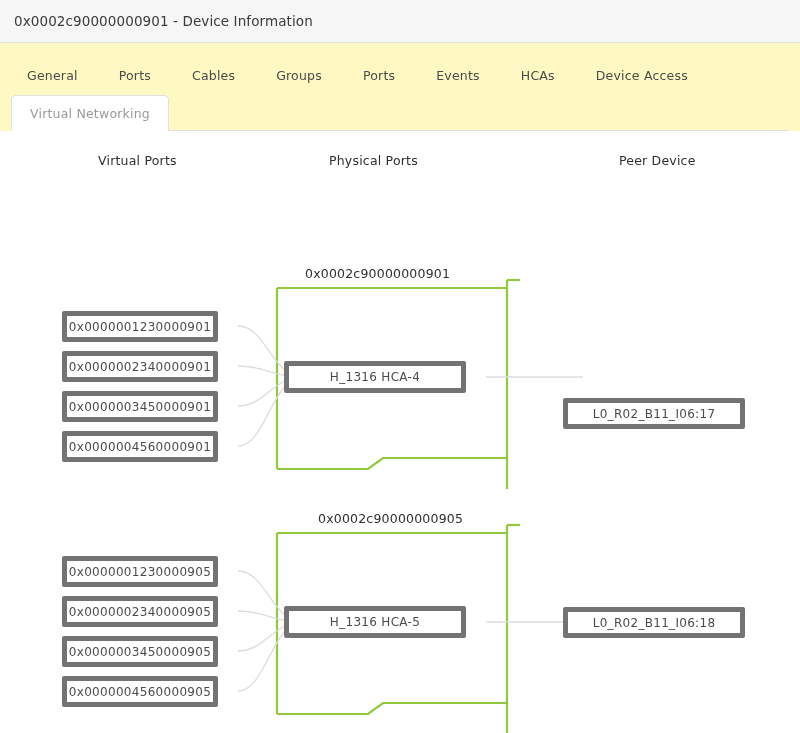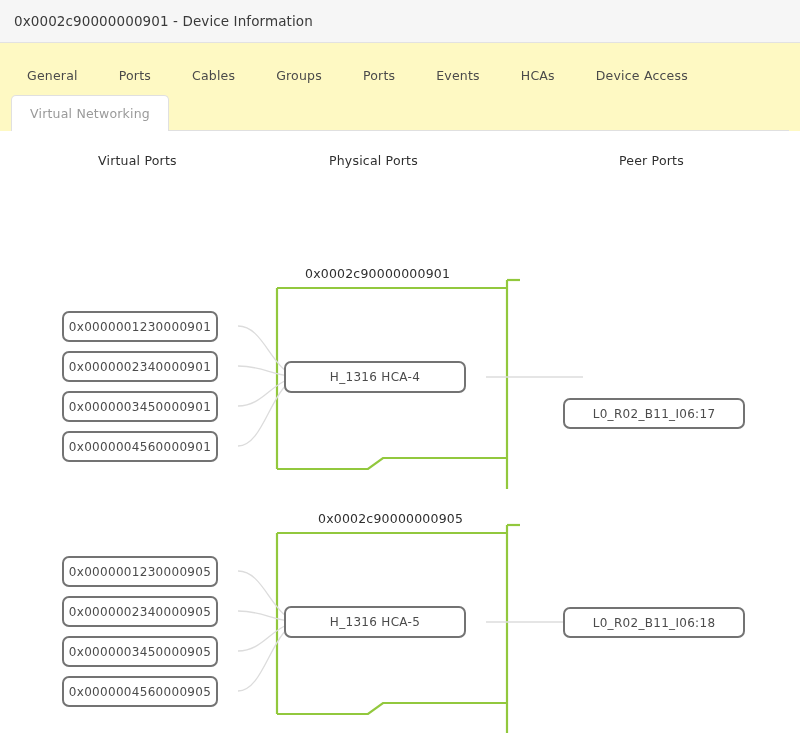--- a/index.html
+++ b/index.html
@@ -170,7 +170,7 @@
 
   <div class="col-head c1">Virtual Ports</div>
   <div class="col-head c2">Physical Ports</div>
-  <div class="col-head c3">Peer Ports</div>
+  <div class="col-head c3">Peer Device</div>
 
   <div class="diagram">
 

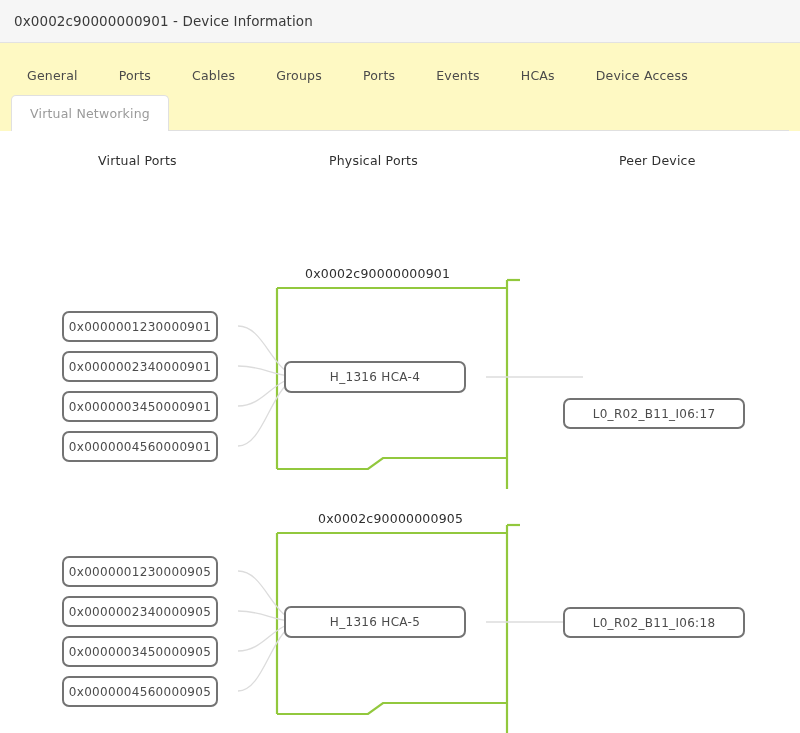--- a/index.html
+++ b/index.html
@@ -117,8 +117,8 @@
   .node {
     position: absolute;
     background: #ffffff;
-    border: 2px solid #737373;
-    border-radius: 7px;
+    border: 5px solid #737373;
+    border-radius: 2px;
     display: flex;
     align-items: center;
     justify-content: center;

